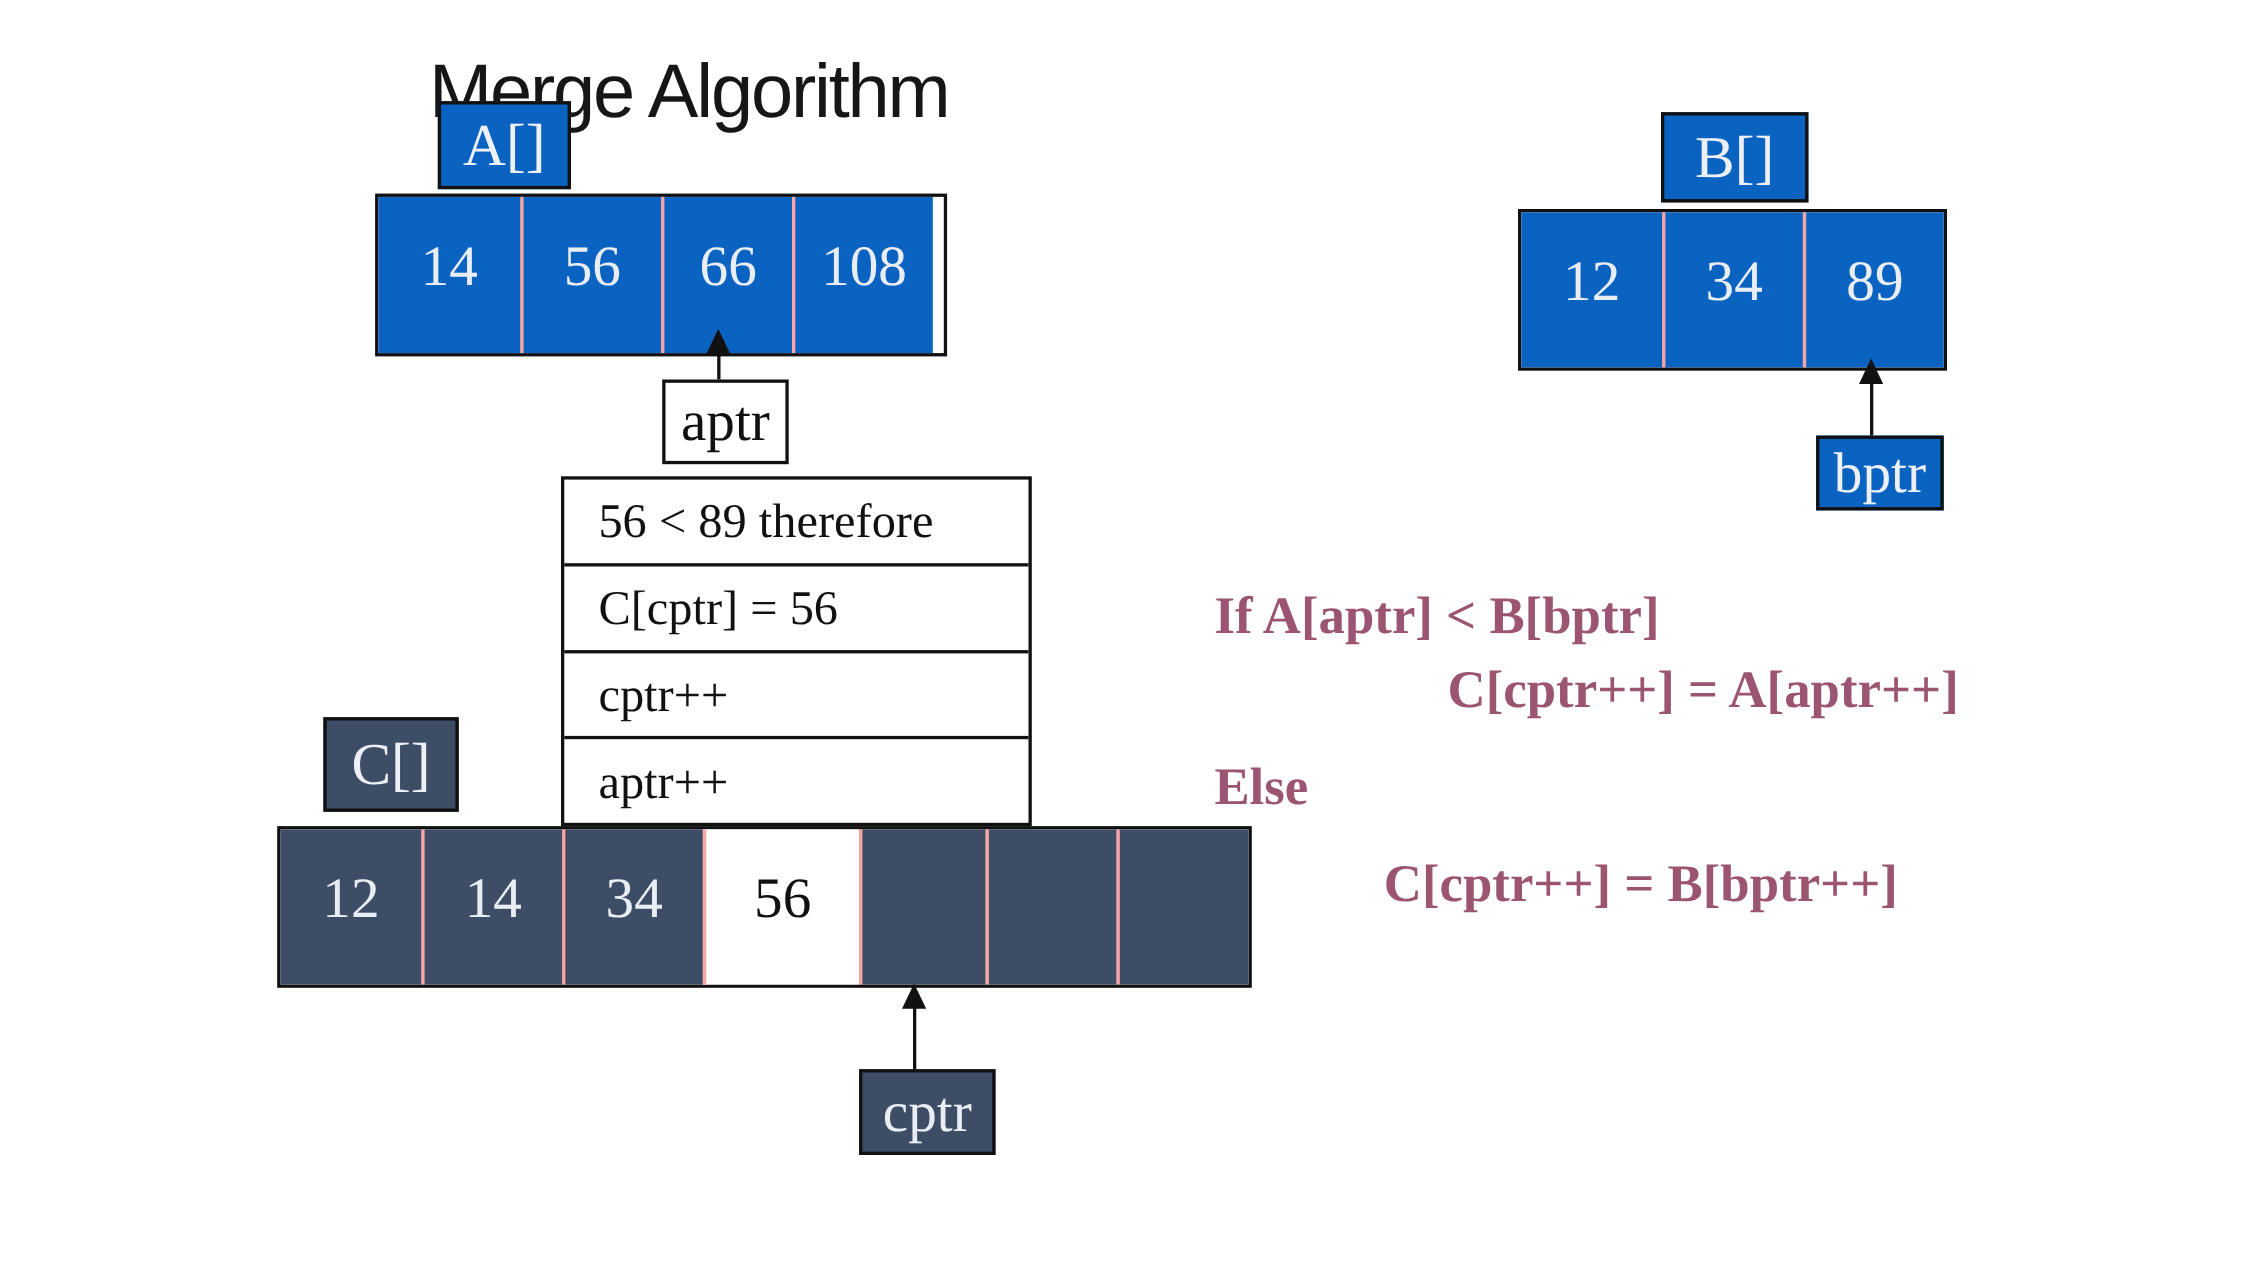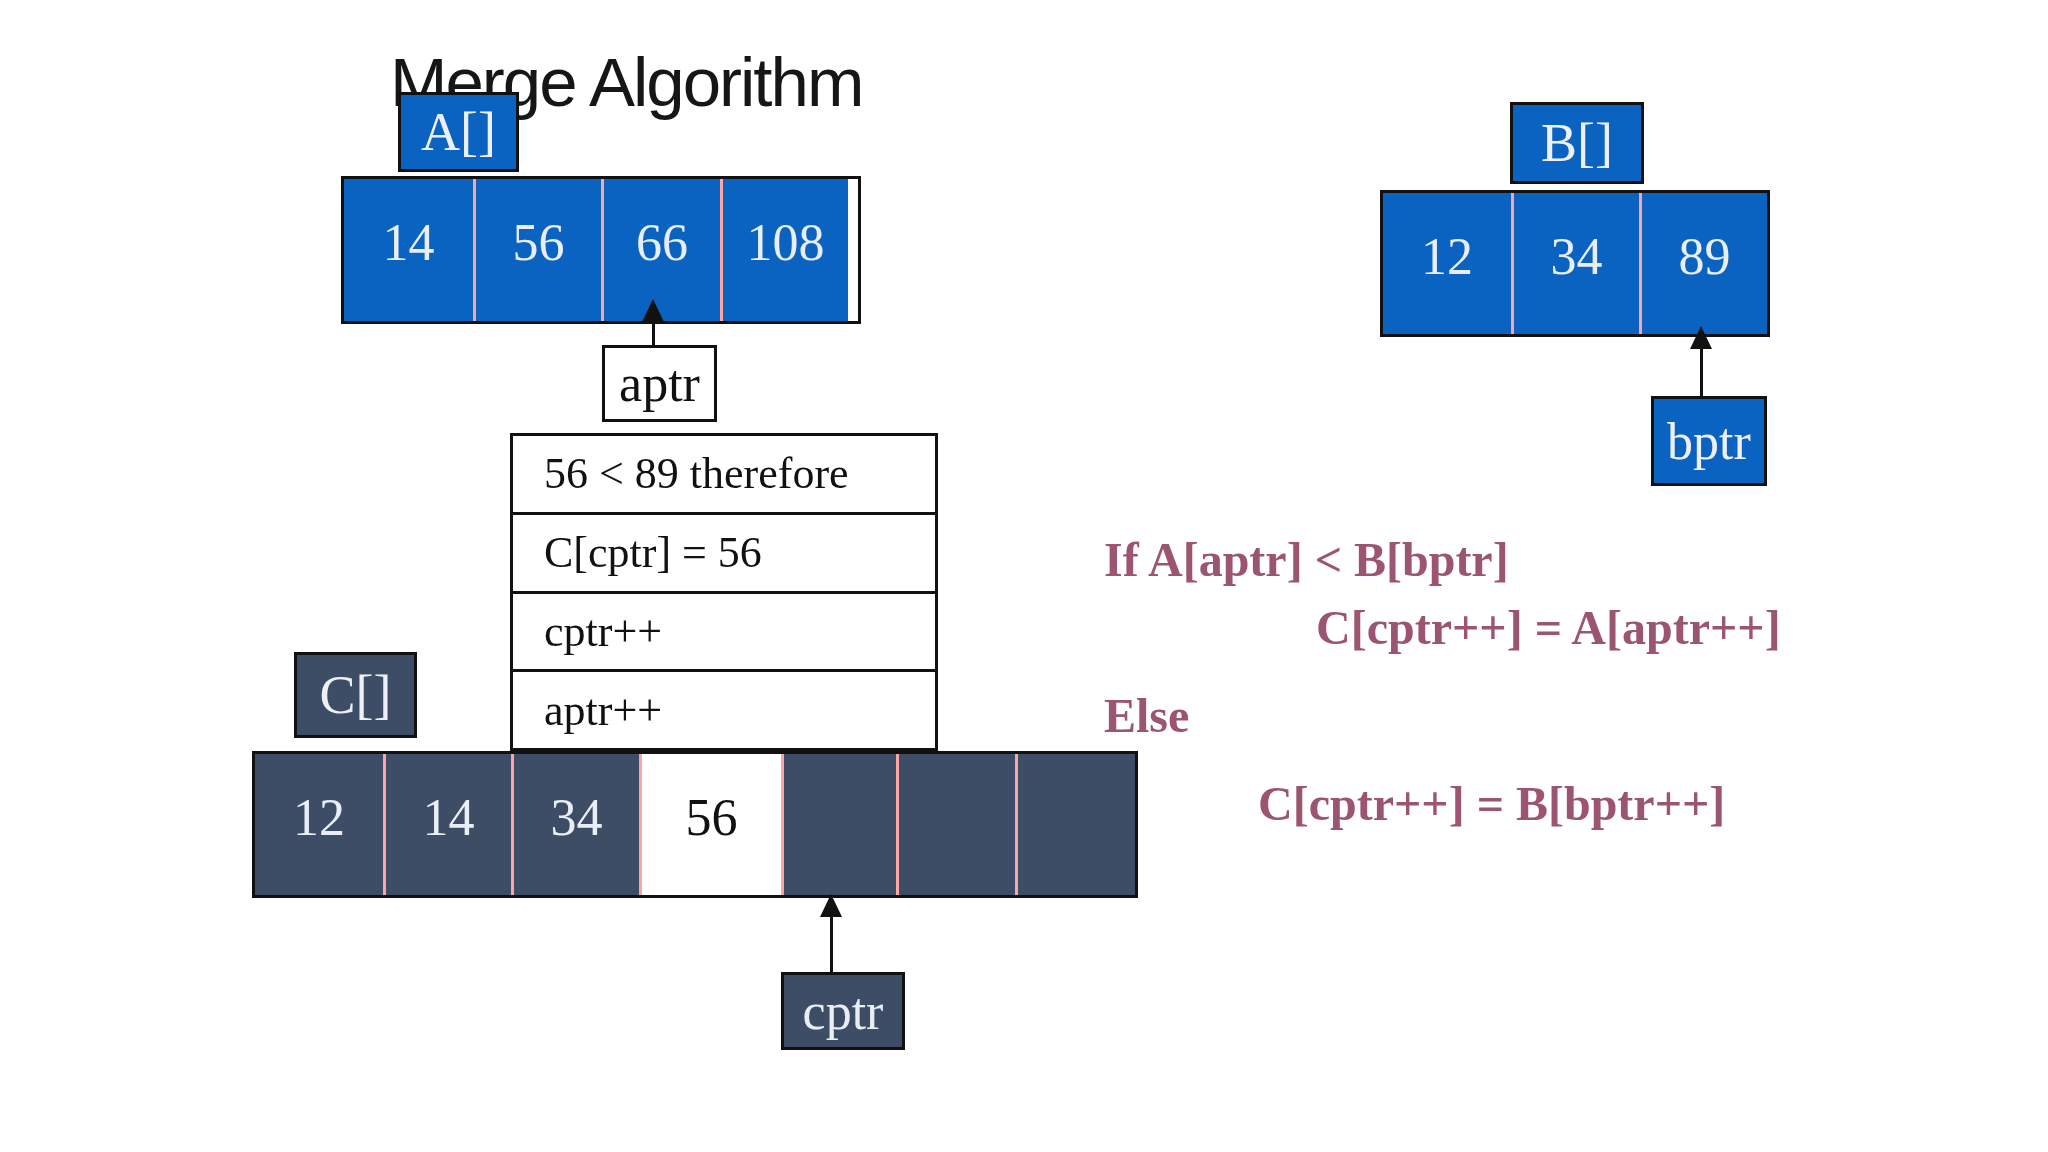--- a/index.html
+++ b/index.html
@@ -88,7 +88,7 @@
   <div class="arrow-head" style="left:1690px;top:326px;"></div>
   <div class="arrow-line" style="left:1700px;top:346px;height:50px;"></div>
 
-  <div class="ptr blue" style="left:1651px;top:396px;width:116px;height:90px;color:#edf1f7;">bptr</div>
+  <div class="ptr blue" style="left:1651px;top:396px;width:116px;height:68px;color:#edf1f7;">bptr</div>
 
   <div>
     <div class="code-line" style="left:1104px;top:535px;">If A[aptr] &lt; B[bptr]</div>

